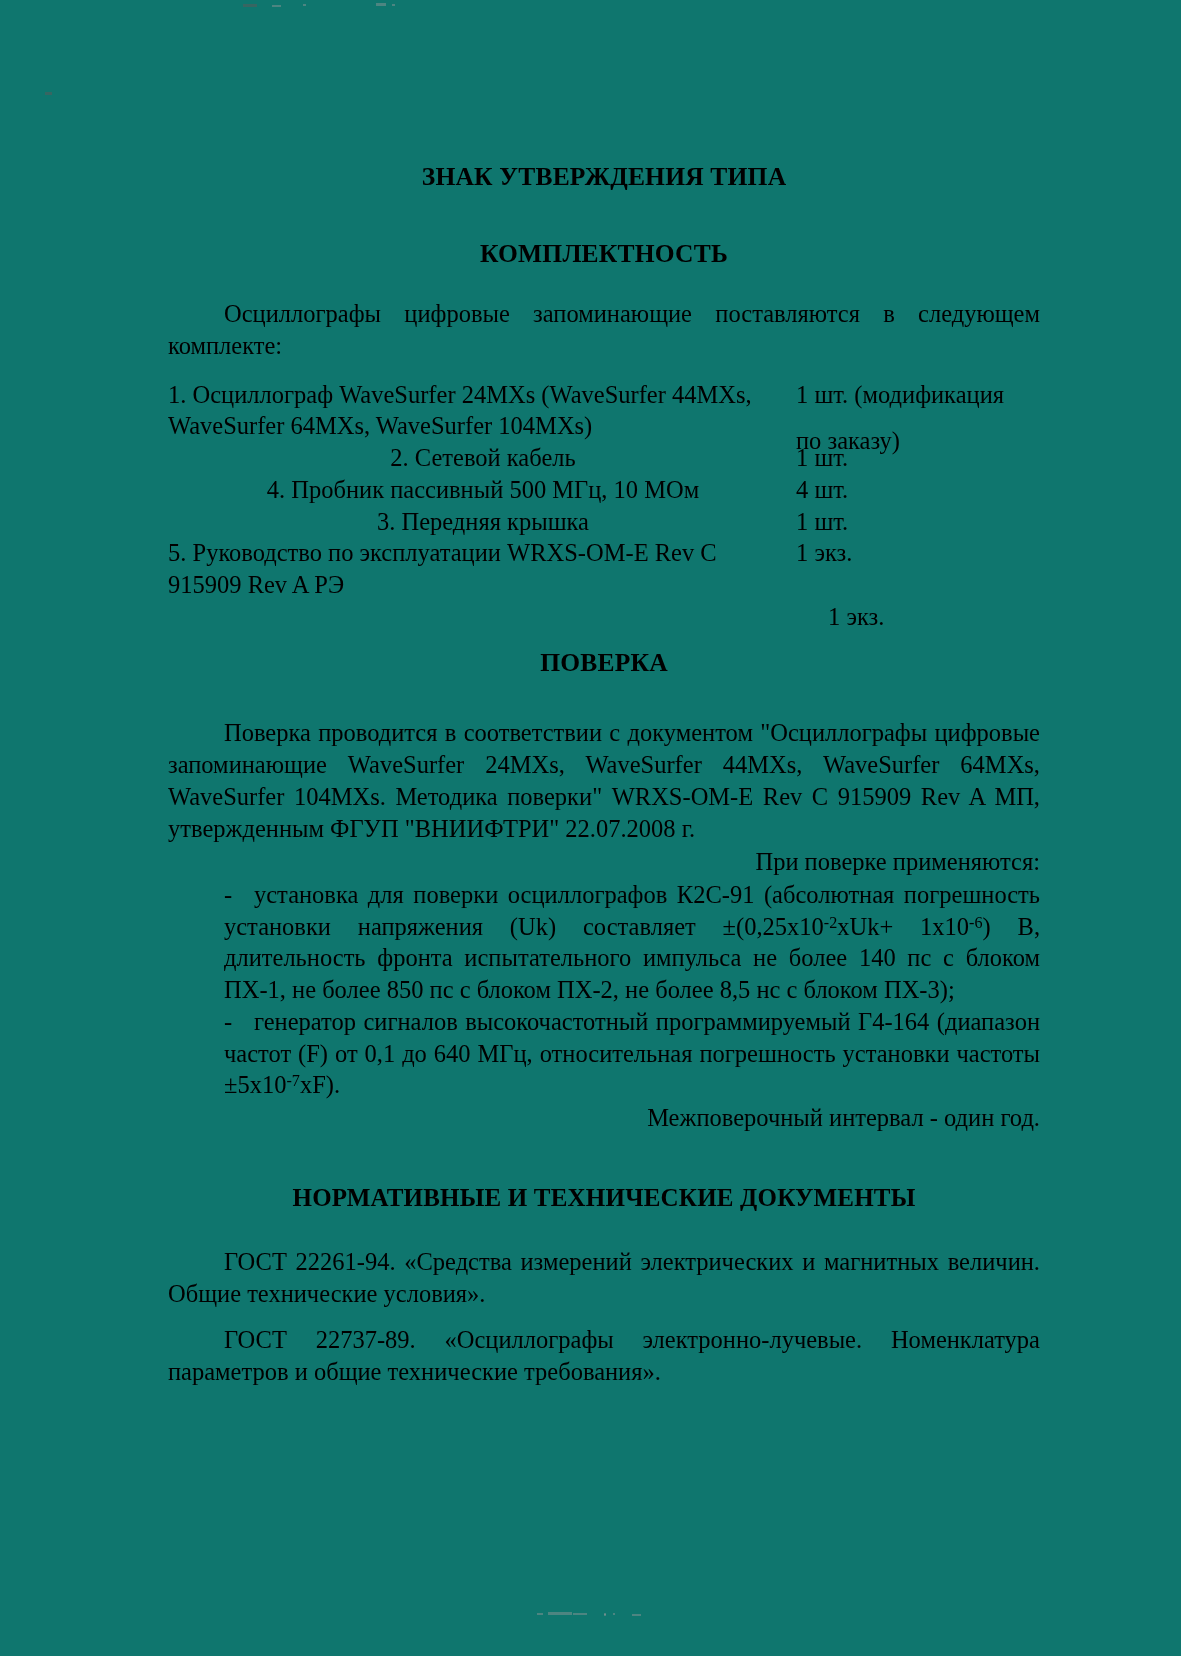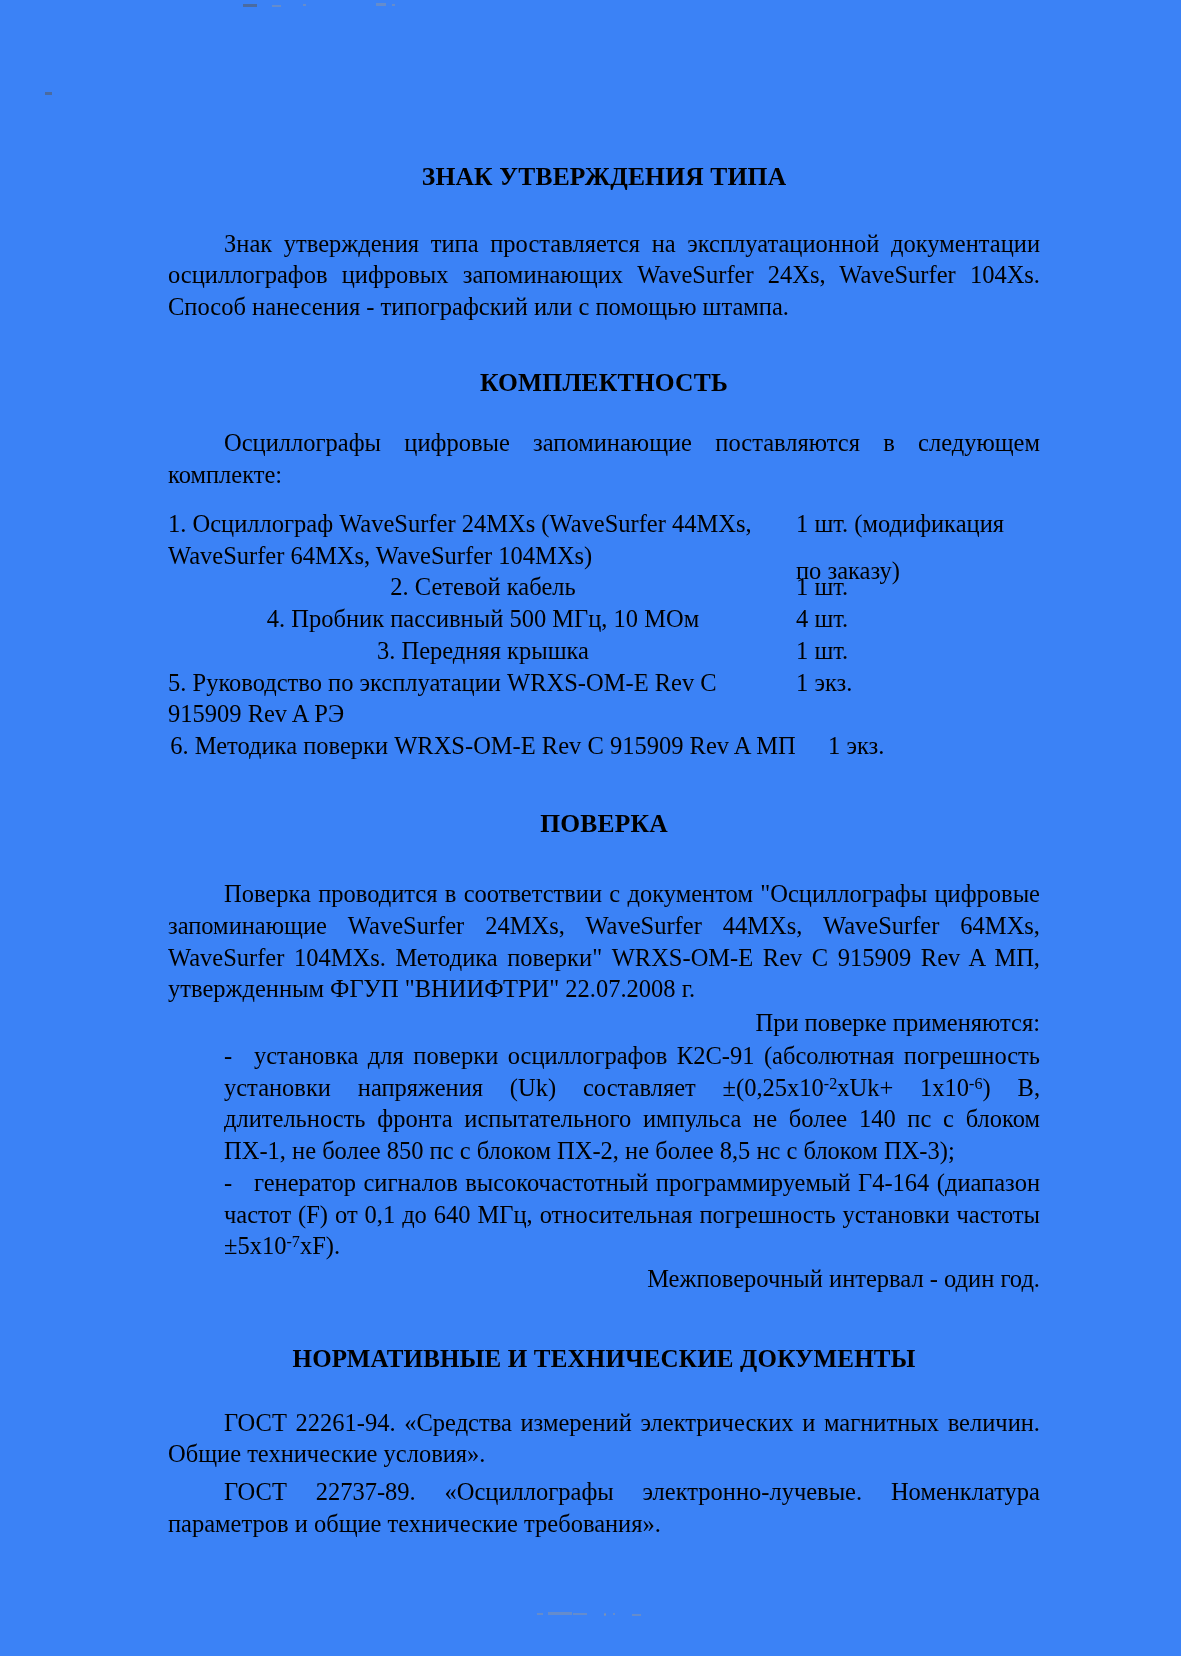--- a/index.html
+++ b/index.html
@@ -12,7 +12,7 @@
     width: 1181px;
     height: 1656px;
     margin: 0 auto;
-    background: #3b82f6;
+    background: #0f766e;
     font-family: "Liberation Serif", "DejaVu Serif", serif;
     color: #000000;
     overflow: hidden;

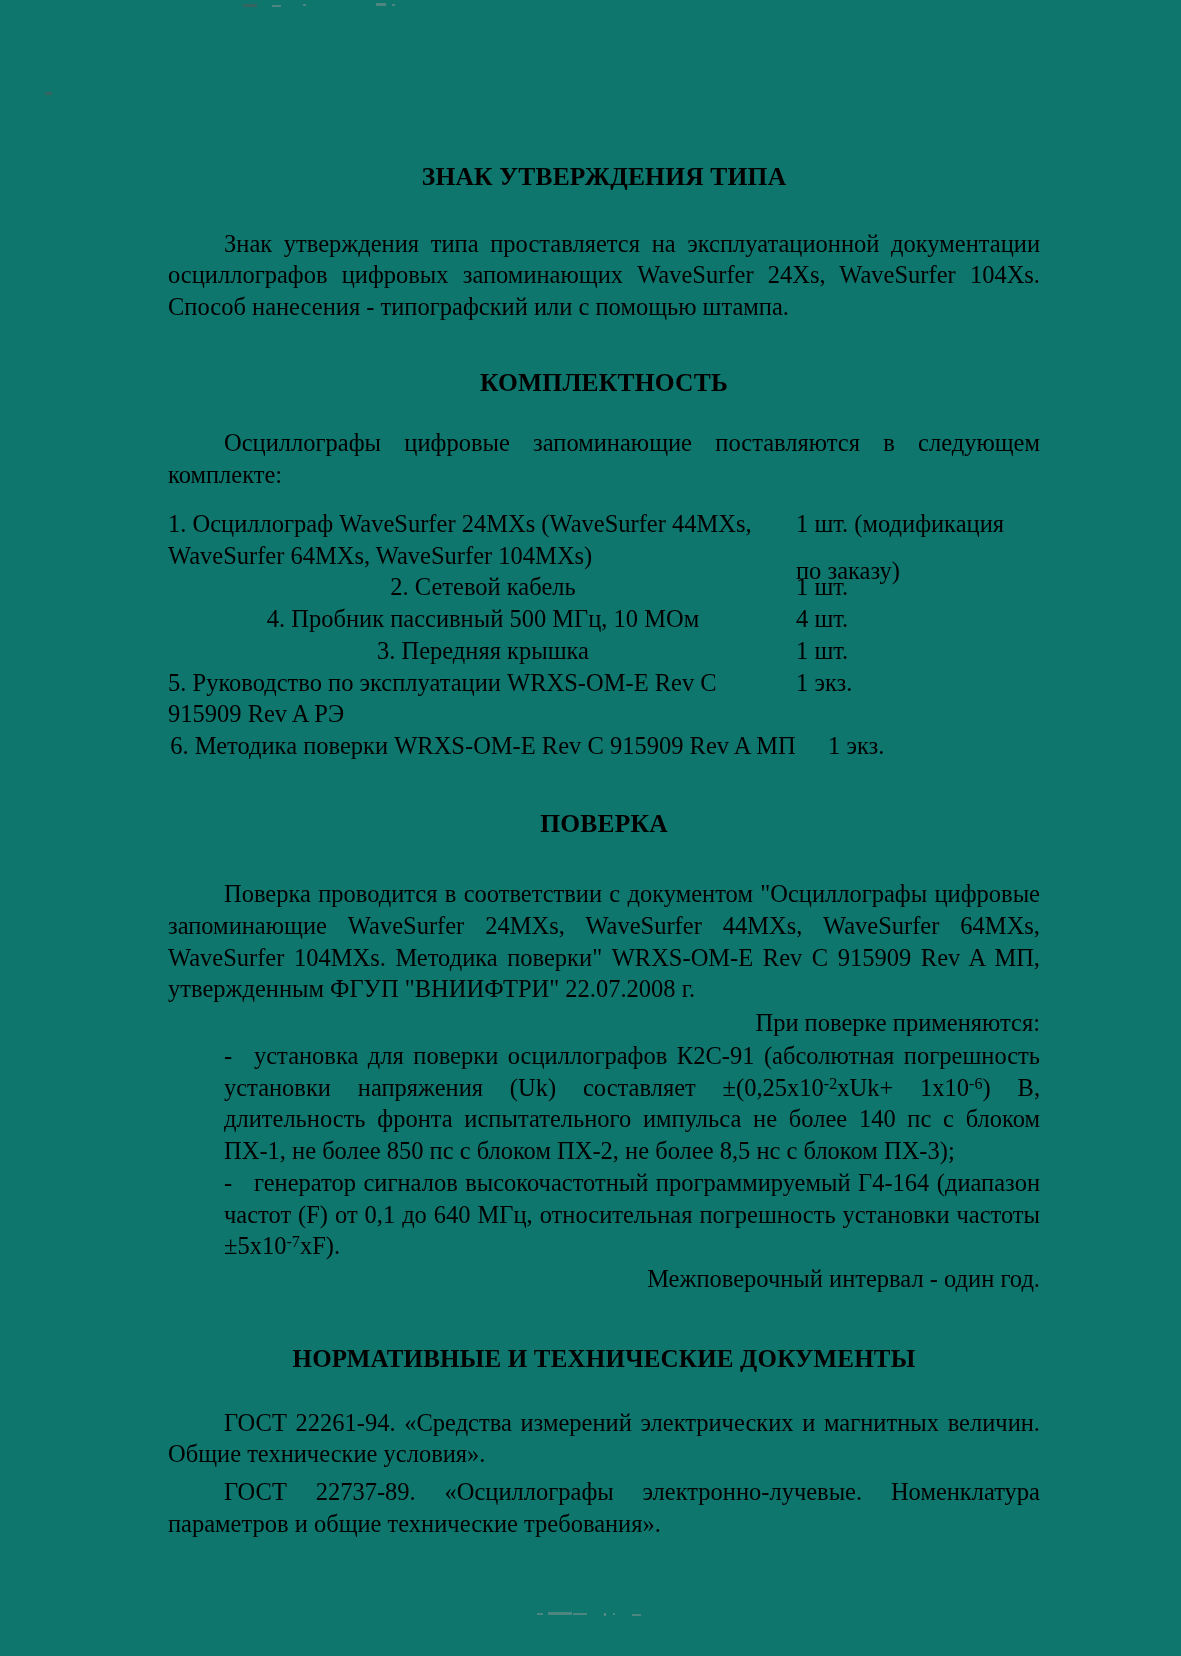--- a/index.html
+++ b/index.html
@@ -146,7 +146,6 @@
 
     <h1 class="heading h-znak">ЗНАК УТВЕРЖДЕНИЯ ТИПА</h1>
 
-    <p class="para indent p-znak">Знак утверждения типа проставляется на эксплуатационной документации осциллографов цифровых запоминающих WaveSurfer 24Xs, WaveSurfer 104Xs. Способ нанесения - типографский или с помощью штампа.</p>
 
     <h2 class="heading h-komp">КОМПЛЕКТНОСТЬ</h2>
 

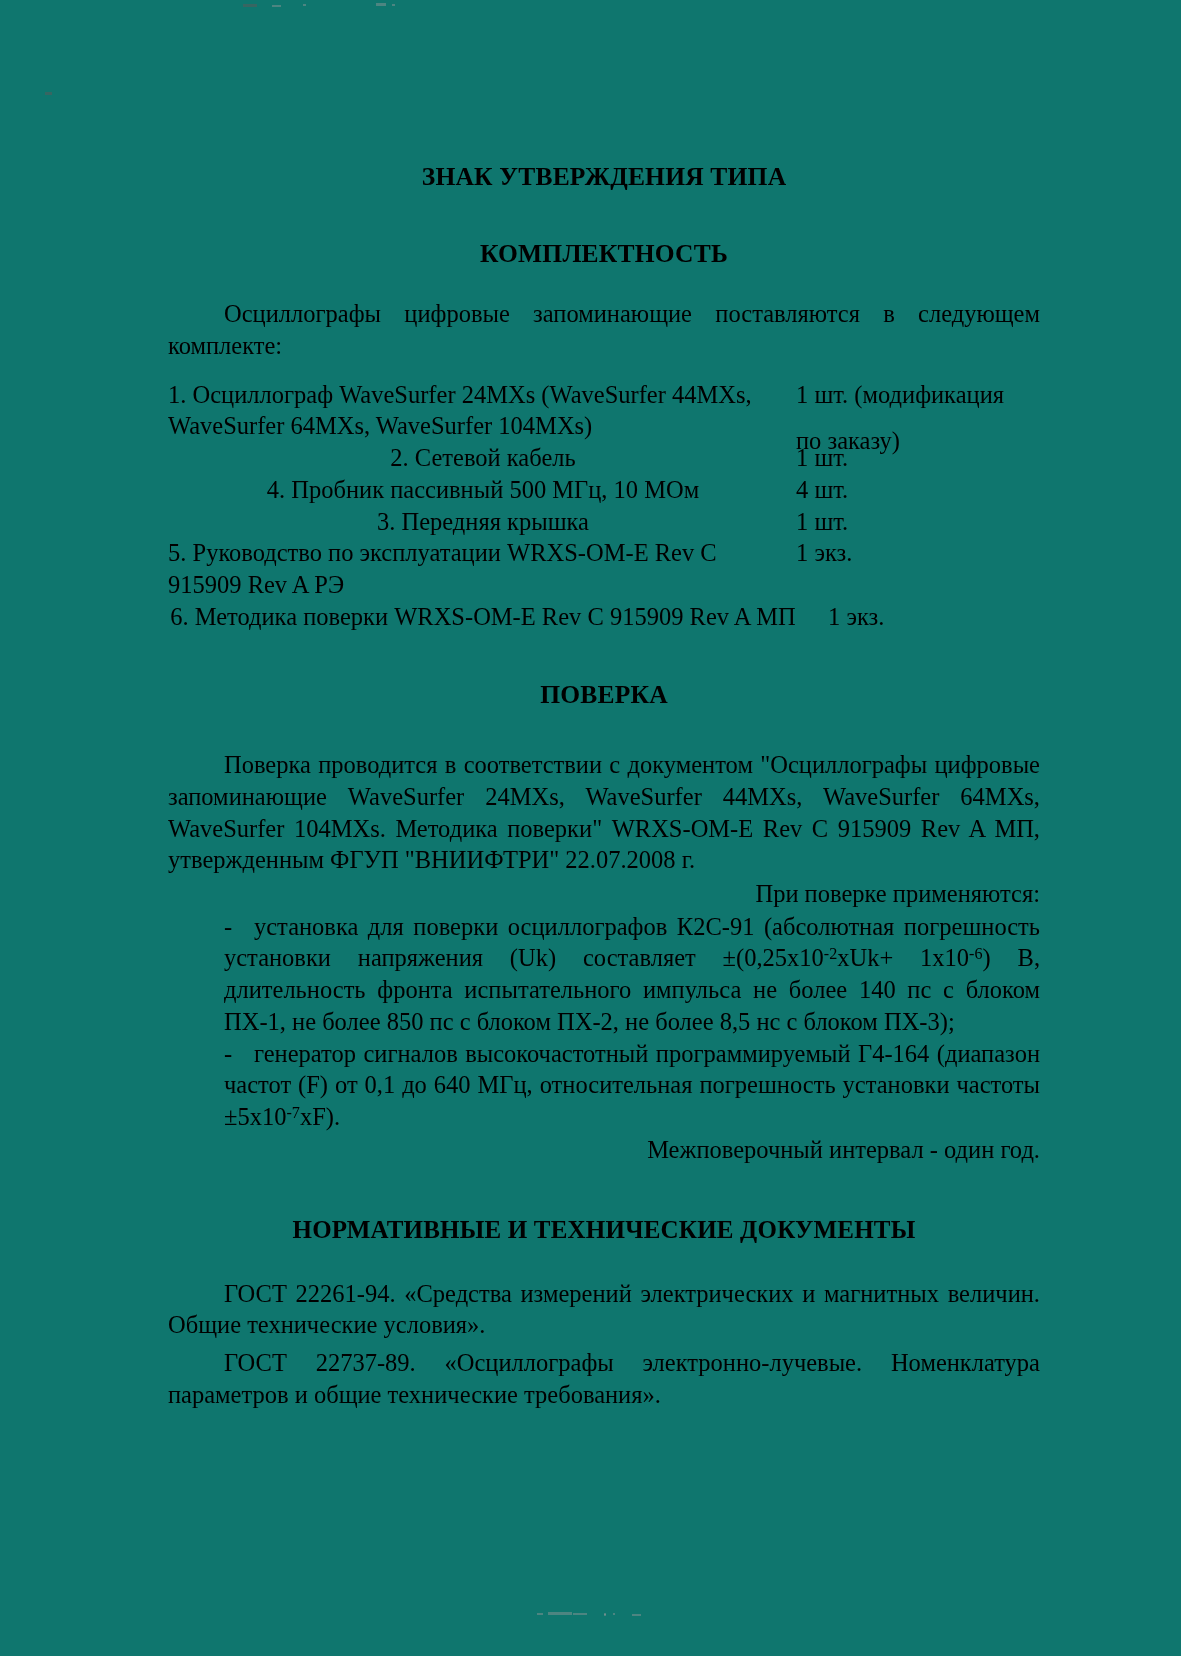--- a/index.html
+++ b/index.html
@@ -191,8 +191,6 @@
       </div>
 
       <div class="kit-row kit-row-6">
-        <span class="kit-main nostretch"><span>6.</span>
-          <span>Методика поверки WRXS-OM-E Rev C 915909 Rev A МП</span></span>
         <span class="kit-qty">1 экз.</span>
       </div>
 

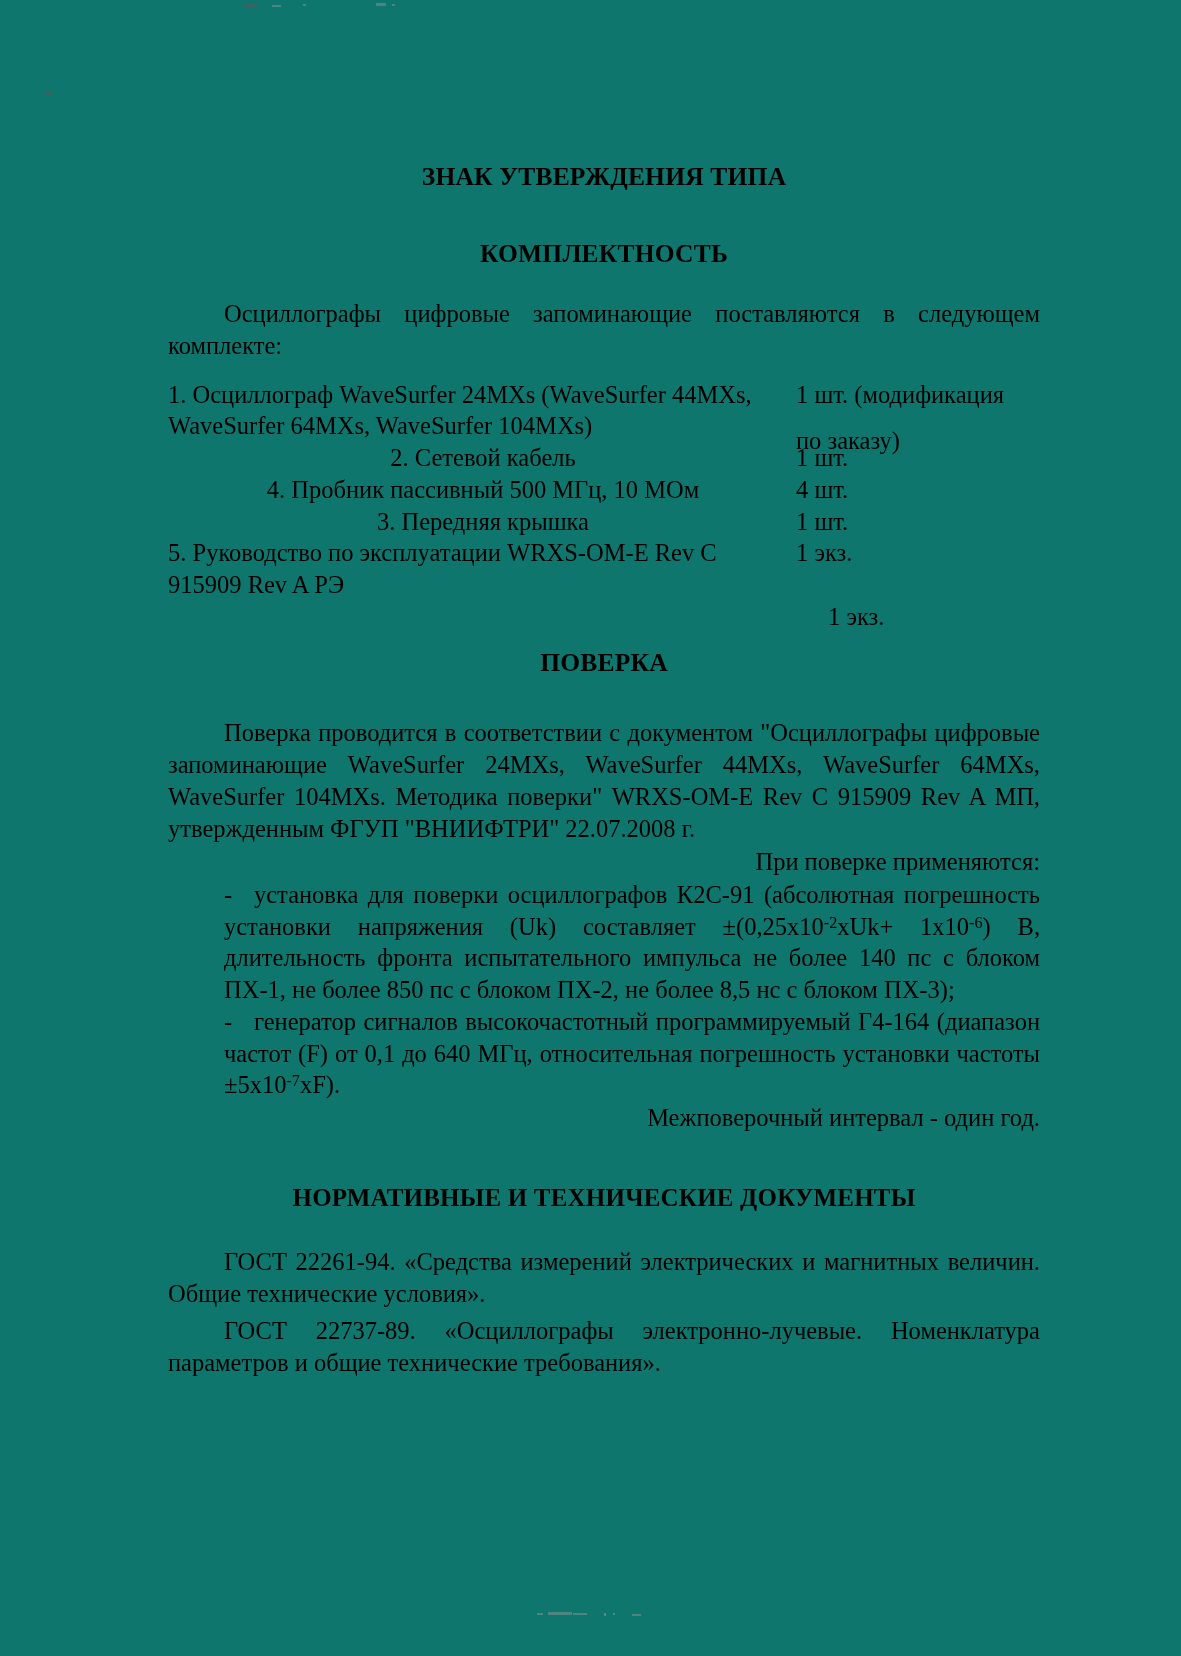--- a/index.html
+++ b/index.html
@@ -55,7 +55,7 @@
   .p-prim   { margin-top: 2px; }
   .p-inter  { margin-top: 1px; }
   .p-gost1  { margin-top: 32px; }
-  .p-gost2  { margin-top: 6px; }
+  .p-gost2  { margin-top: 15px; }
   .p-tech   { margin-top: 1px; }
 
   

